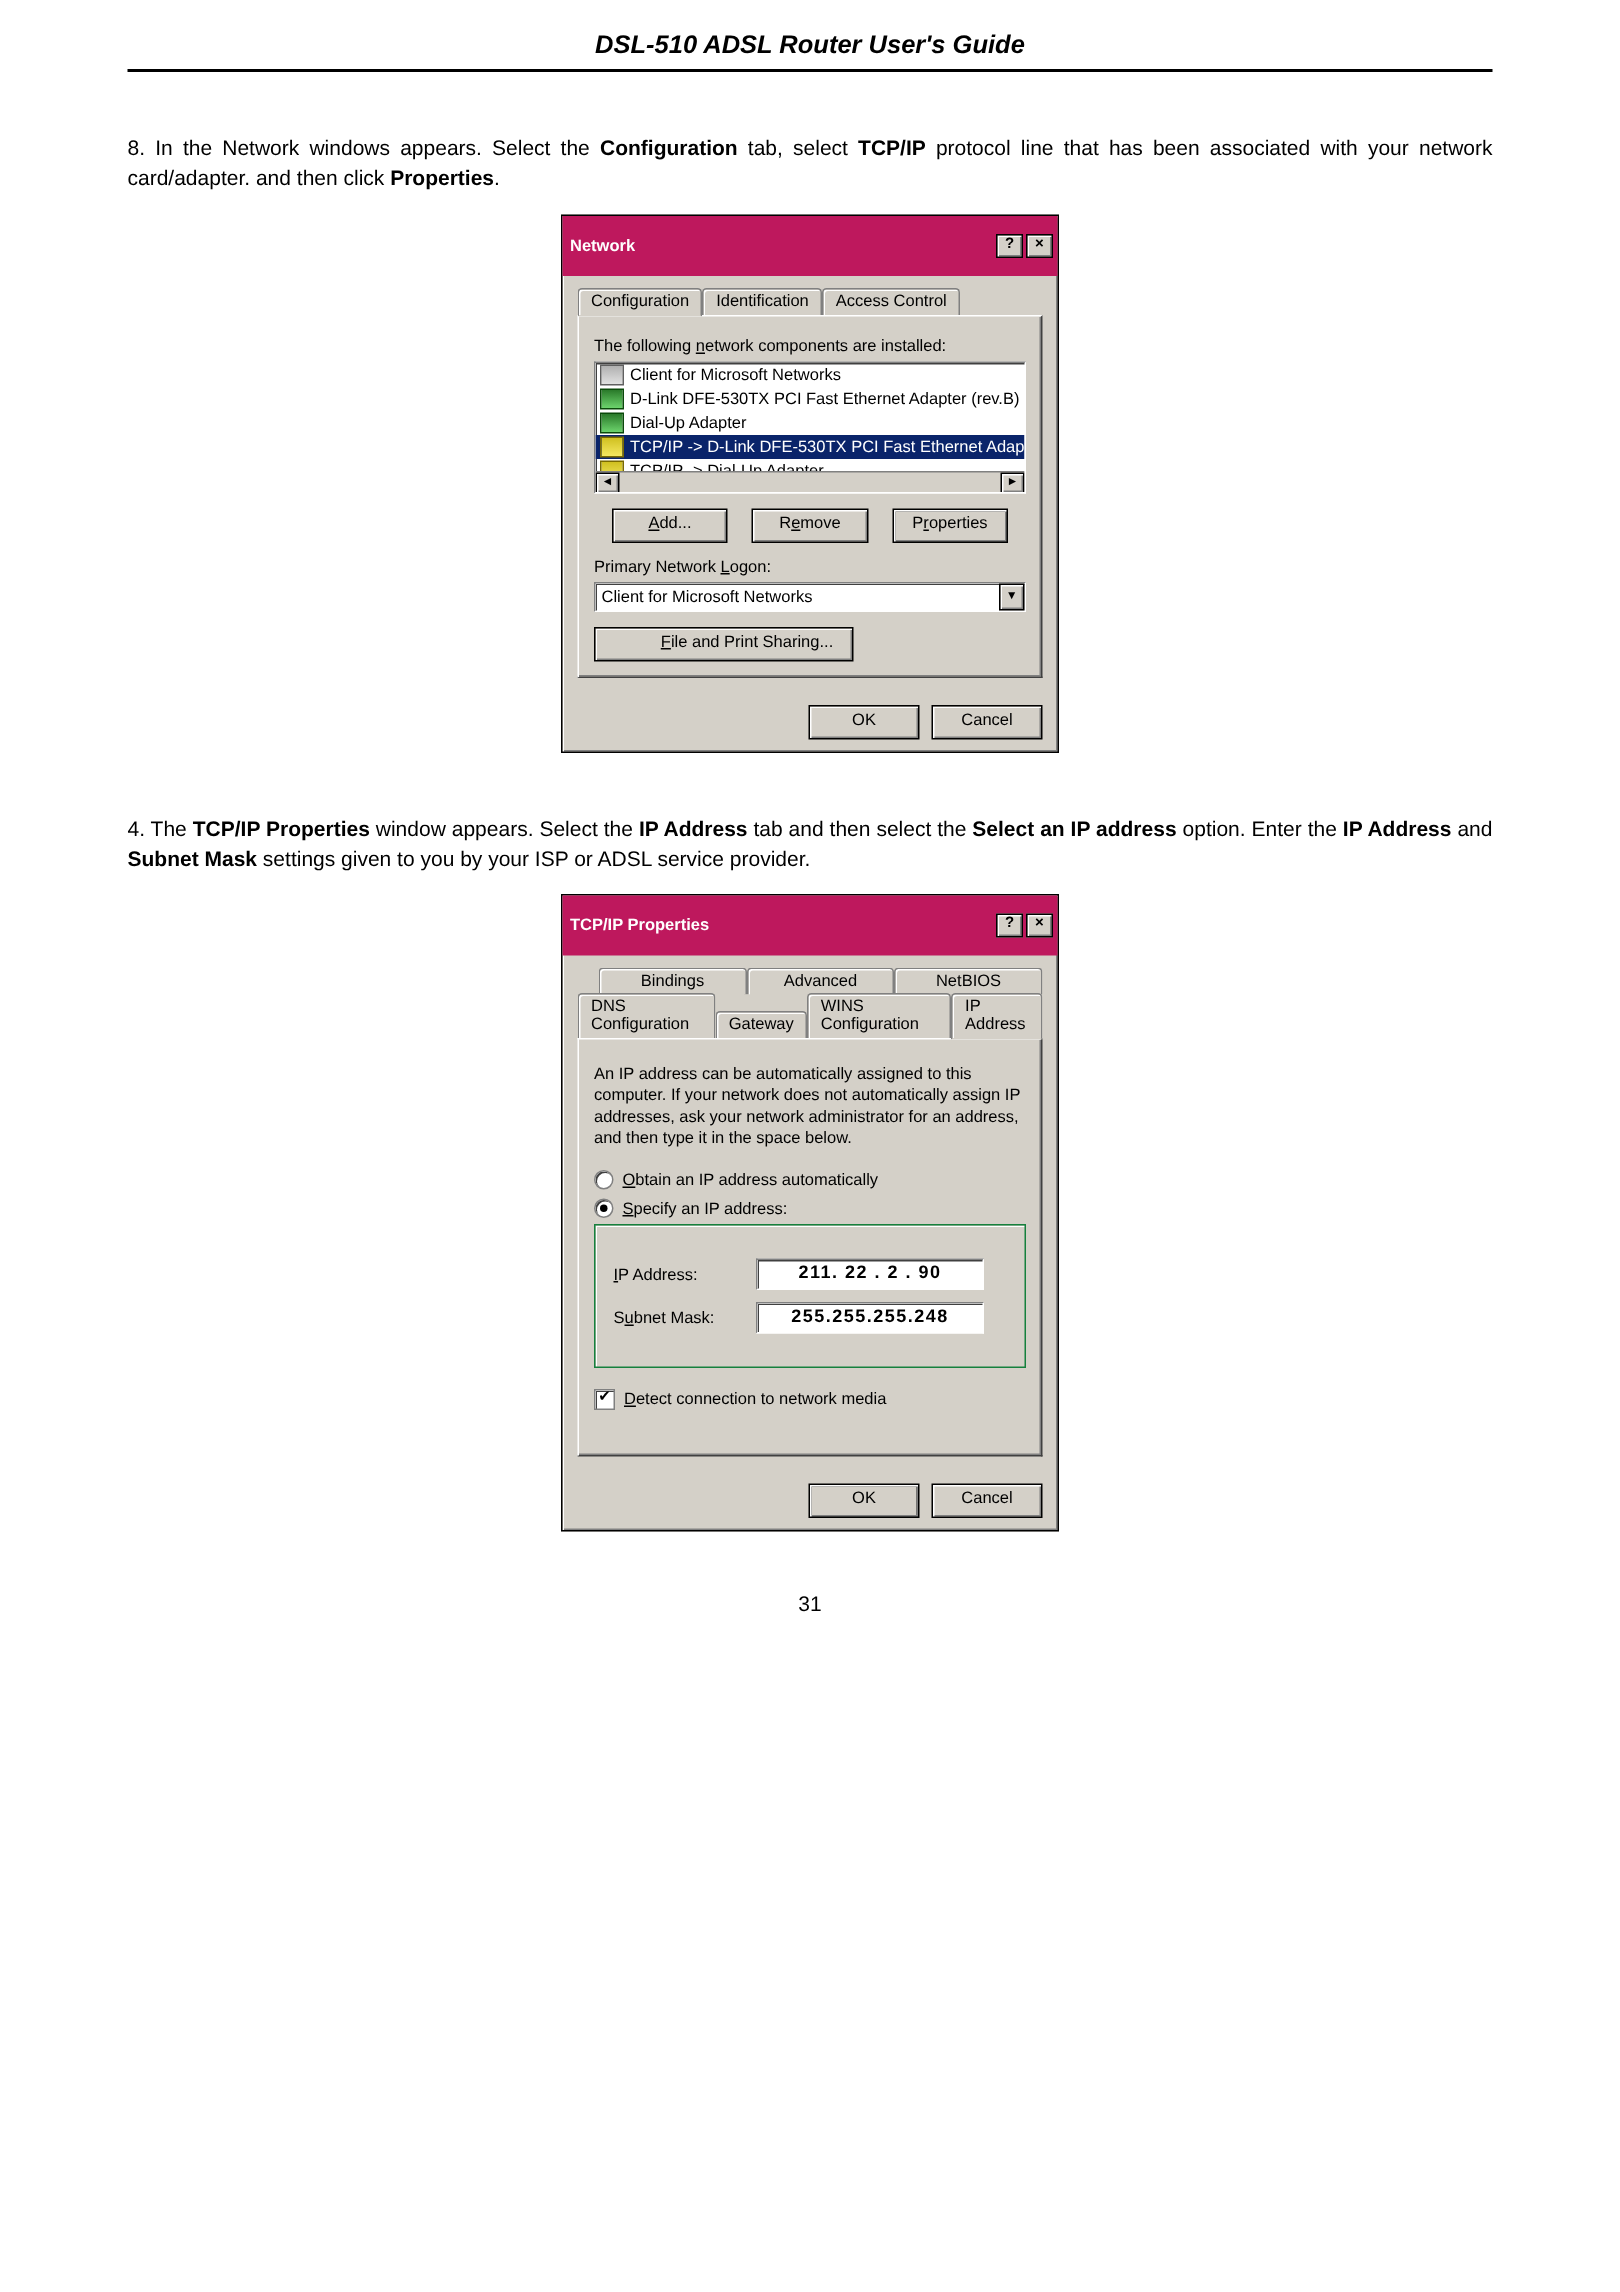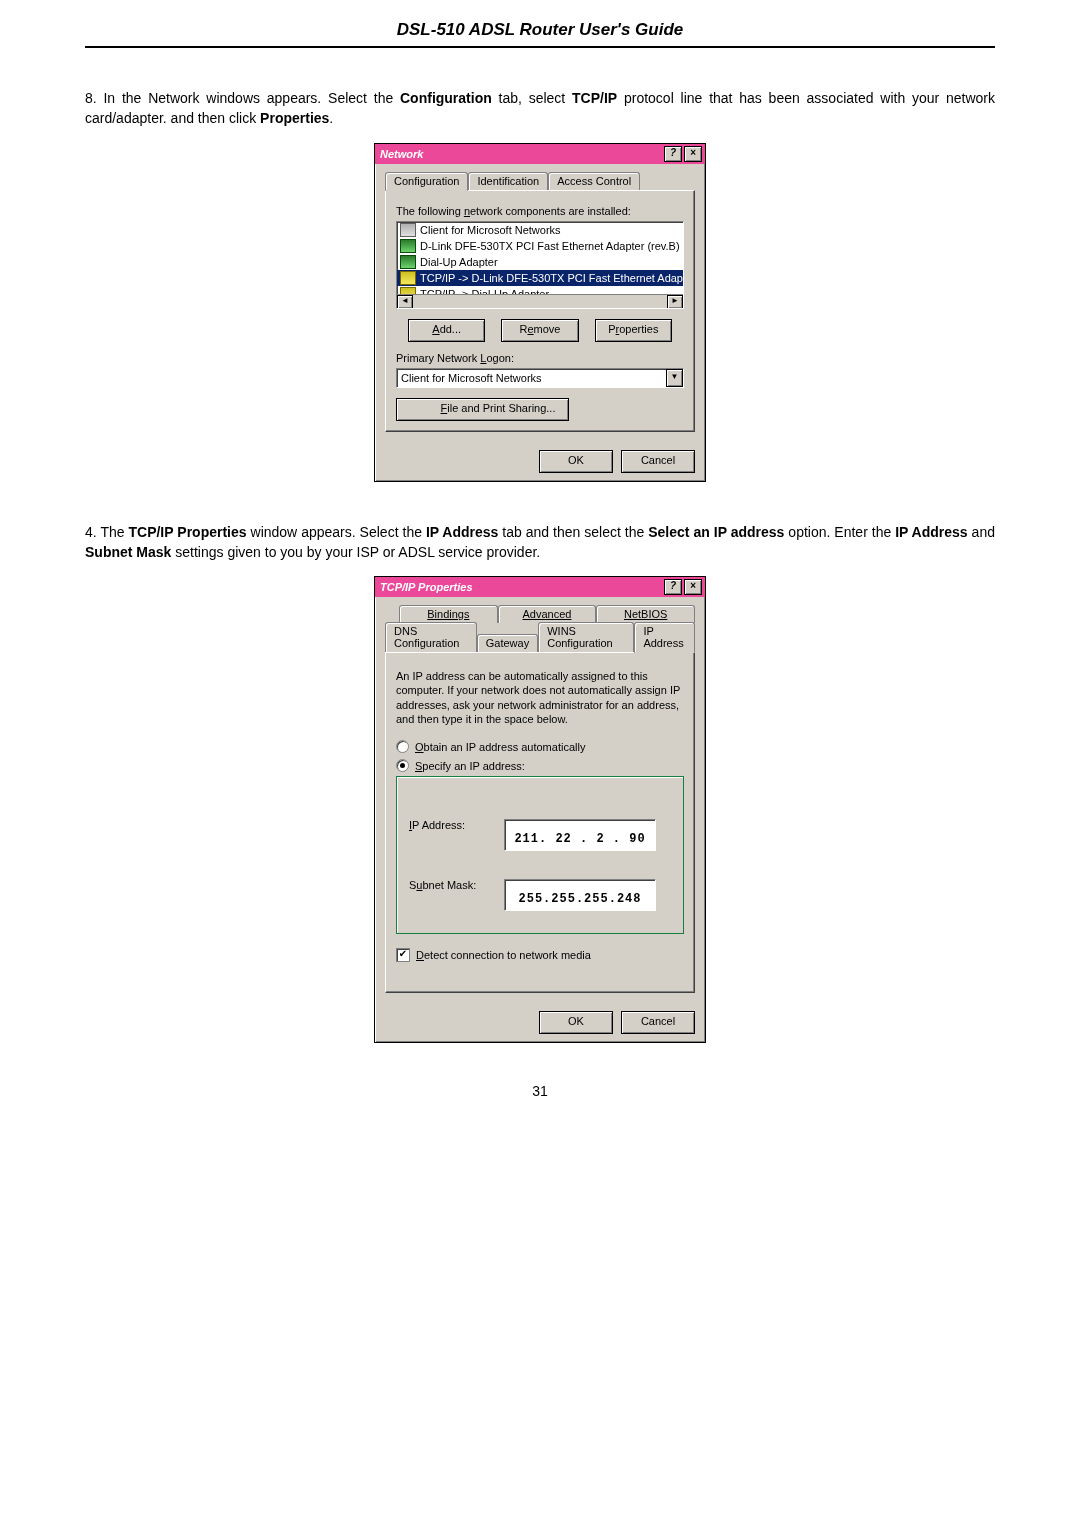--- a/index.html
+++ b/index.html
@@ -51,14 +51,13 @@
     color: #000;
   }
   .titlebar {
-    background: #ec4899;
+    background: #be185d;
     color: #fff;
     font-weight: bold;
     display: flex;
     align-items: center;
-    padding: 2px 3px;
+    padding: 12px 3px;
     font-size: 11px;
-    font-style: italic;
   }
   .titlebar .ttl { flex: 1; padding-left: 2px; }
   .tbtn {

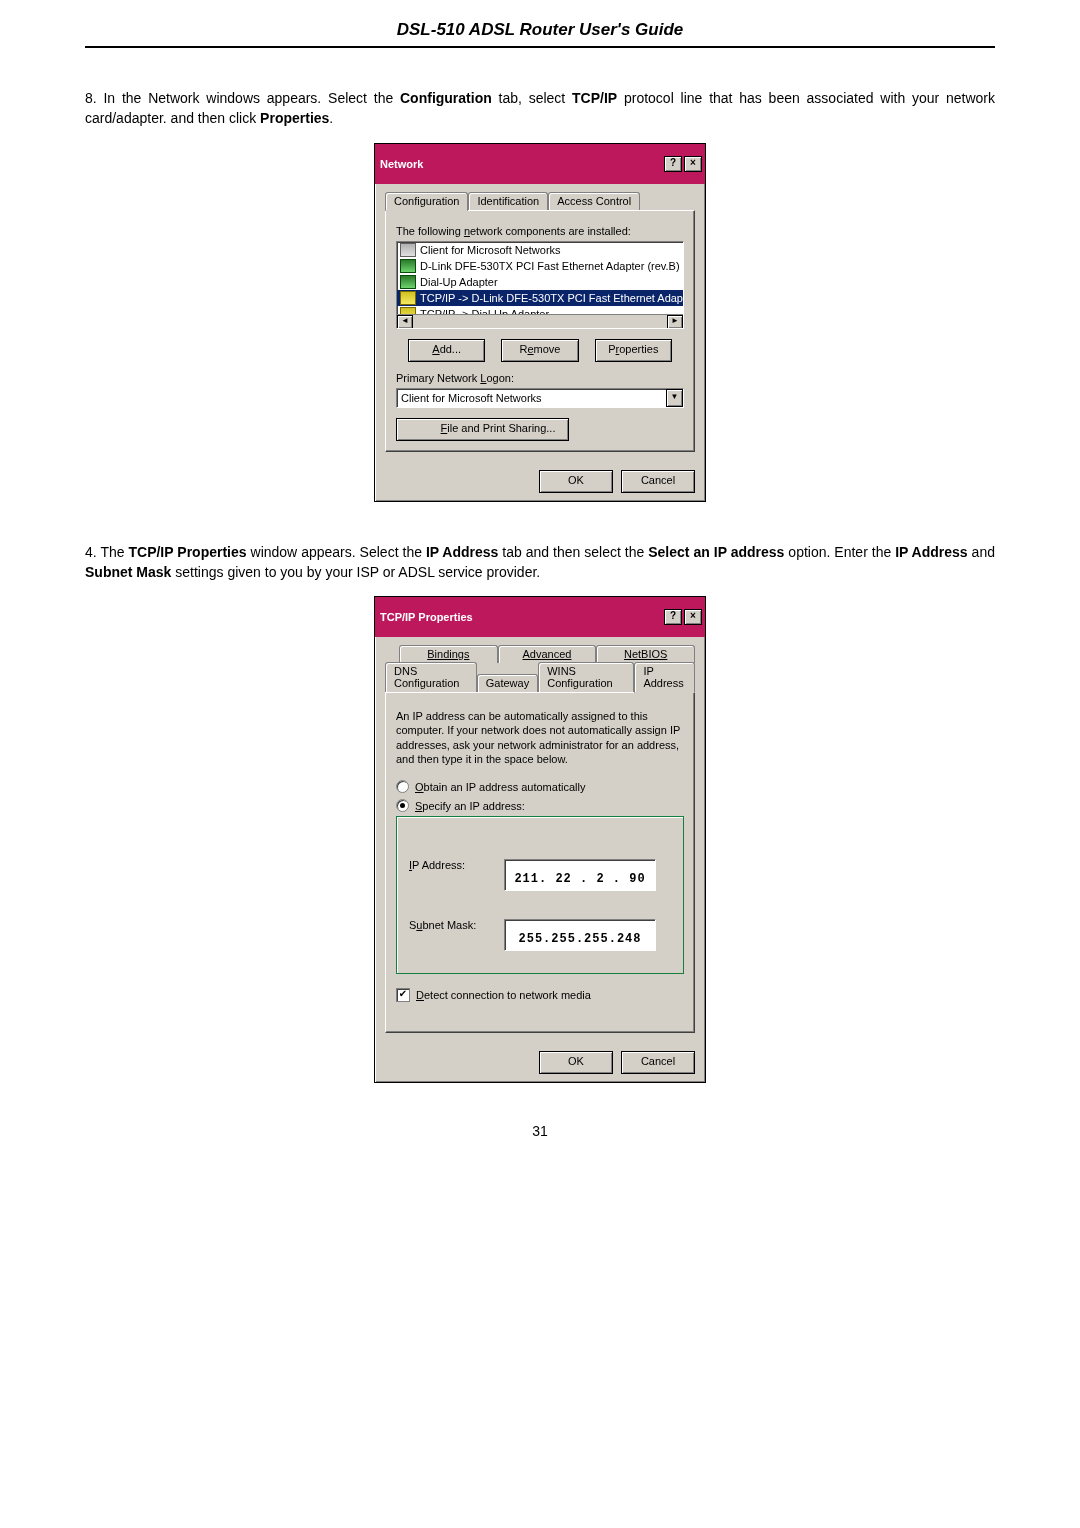--- a/index.html
+++ b/index.html
@@ -188,7 +188,7 @@
 
   
   .tabrow.back { margin-bottom:-1px; }
-  .tabrow.back .tab { font-size:11px;text-decoration:underline; }
+  .tabrow.back .tab { font-size:11px; }
   .helptext { font-size:11px; line-height:1.3; margin:6px 0 14px 0; }
 
   .radio { display:flex; align-items:center; gap:6px; margin:6px 0; font-size:11px; }

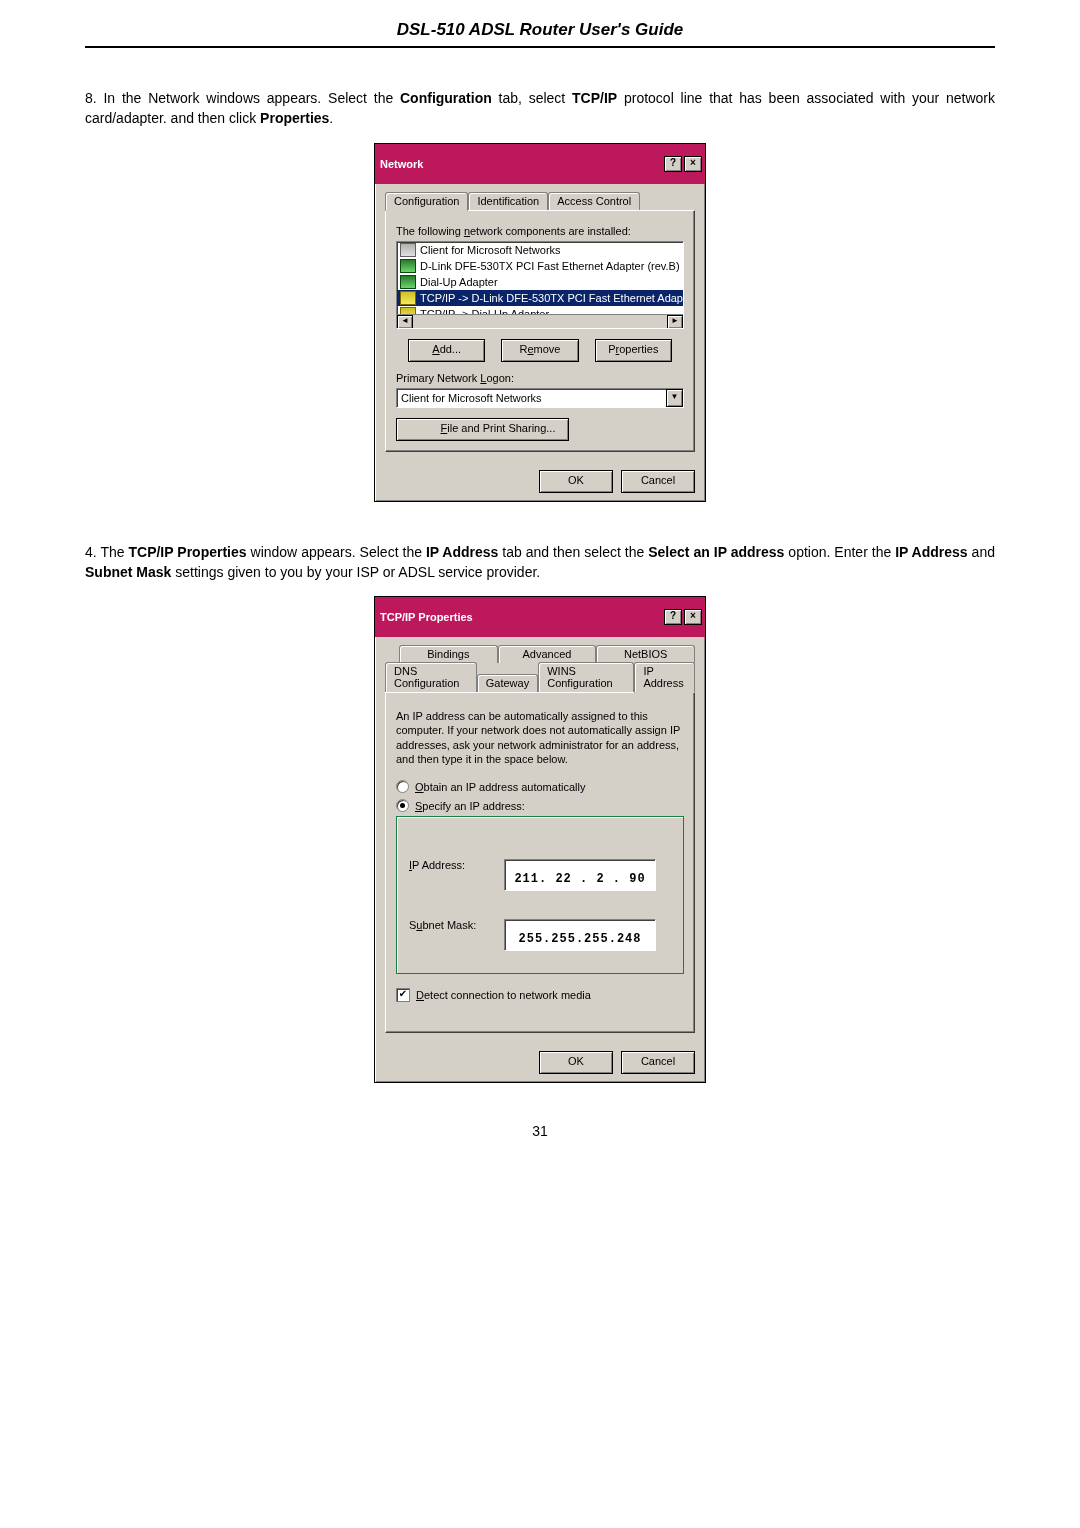--- a/index.html
+++ b/index.html
@@ -213,10 +213,9 @@
   .field .flabel { width:85px; font-size:11px; }
   .ipbox {
     width:150px; height:18px;
-    font-family:Liberation Mono, monospace; font-size:12px; font-weight:bold;
+    font-family:Liberation Sans, sans-serif; font-size:12px; font-weight:bold;
     text-align:center; letter-spacing:1px;
-    padding-top:12px;
-    margin-top:20px;
+    padding-top:1px;
   }
 
   .chk { display:flex; align-items:center; gap:6px; font-size:11px; margin:6px 0 20px 0;}

